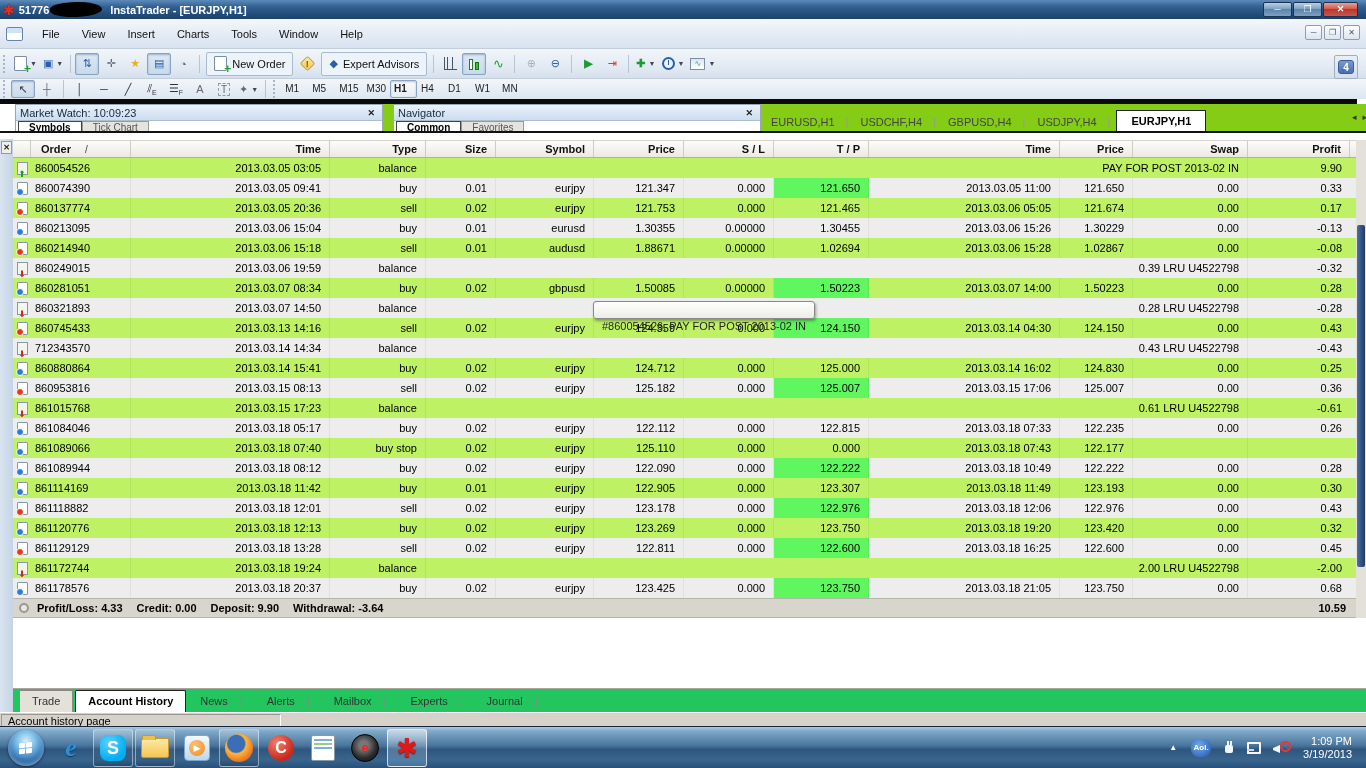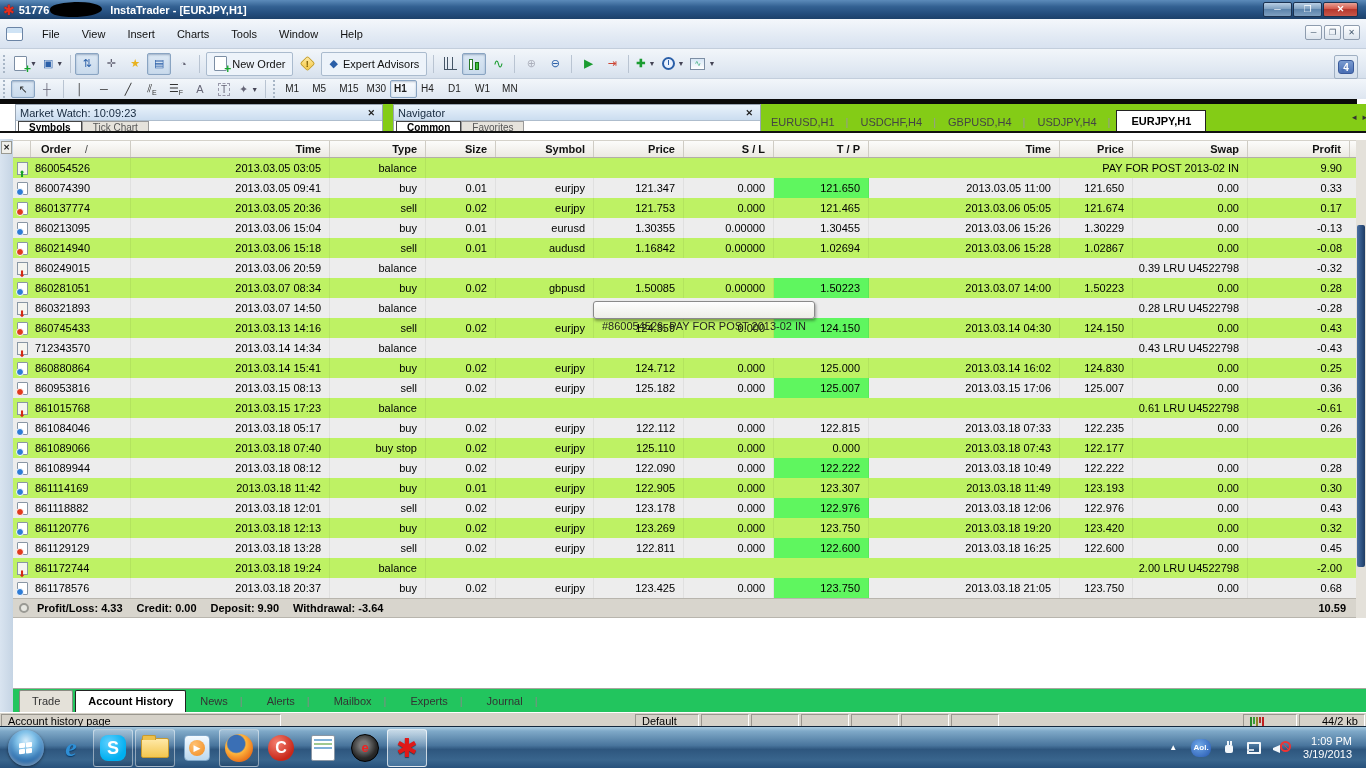--- a/index.html
+++ b/index.html
@@ -527,7 +527,7 @@
           <div class="cell c-type">sell</div>
           <div class="cell c-size">0.01</div>
           <div class="cell c-symbol">audusd</div>
-          <div class="cell c-price">1.16842</div>
+          <div class="cell c-price">1.88671</div>
           <div class="cell c-sl">0.00000</div>
           <div class="cell c-tp">1.02694</div>
 

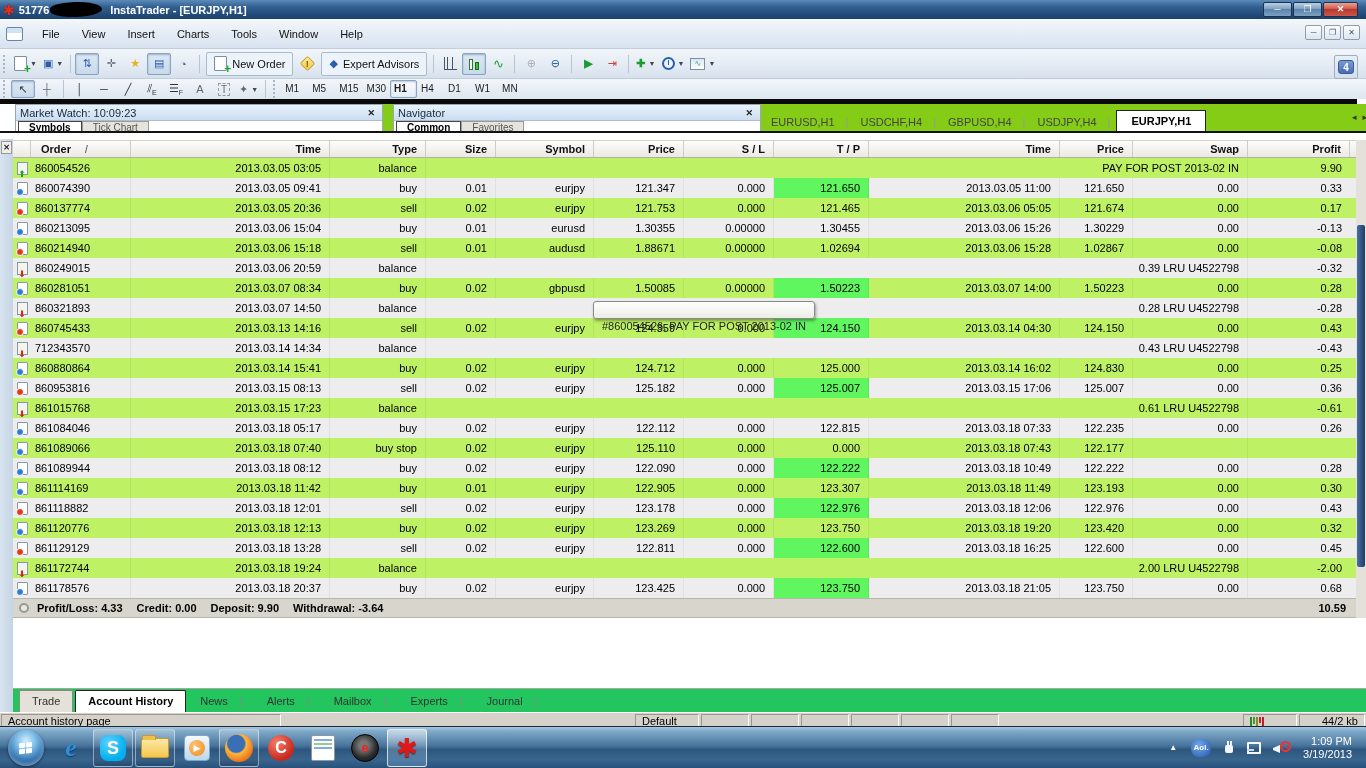--- a/index.html
+++ b/index.html
@@ -542,7 +542,7 @@
             <span class="row-ico"></span>
           </div>
           <div class="cell c-order">860249015</div>
-          <div class="cell c-time">2013.03.06 20:59</div>
+          <div class="cell c-time">2013.03.06 19:59</div>
           <div class="cell c-type">balance</div>
 
           <div class="cell c-comment">0.39 LRU U4522798</div>

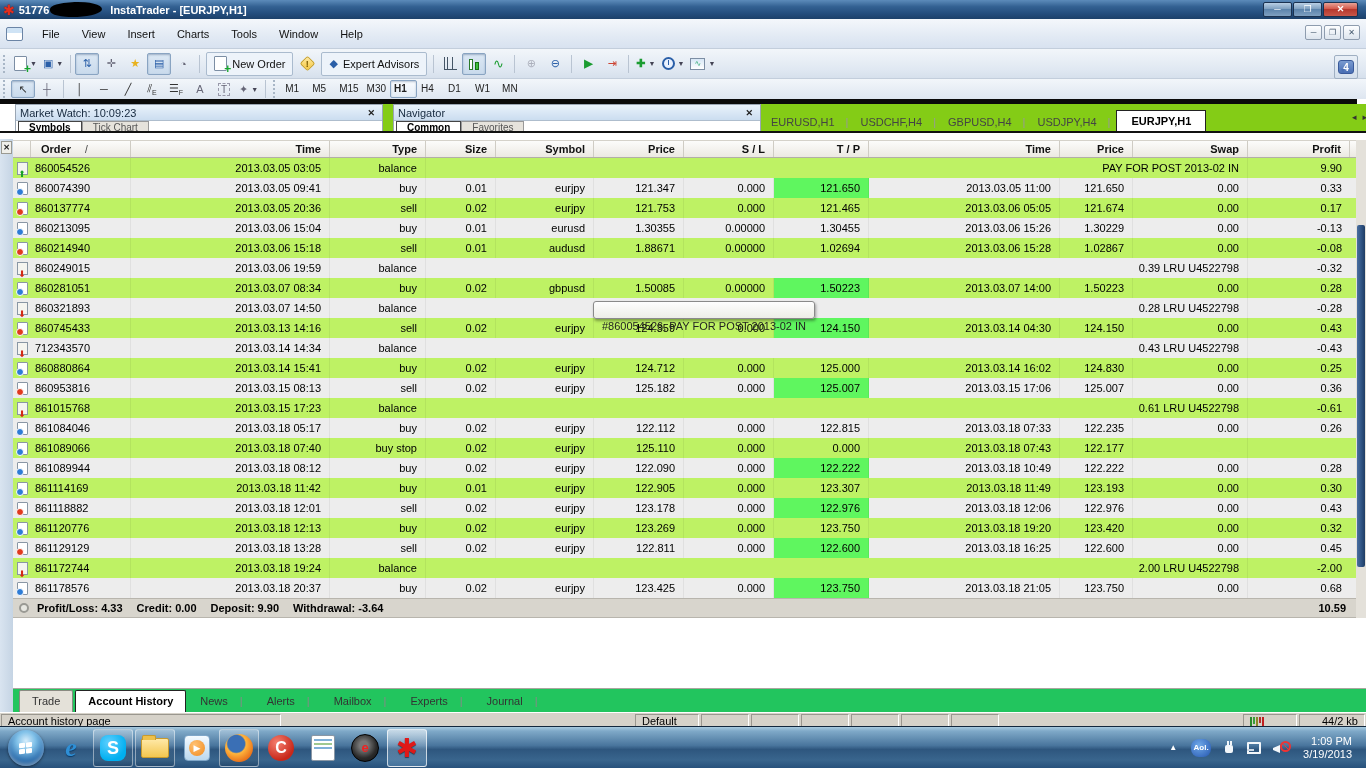--- a/index.html
+++ b/index.html
@@ -153,7 +153,7 @@
 
   
   #statusbar { position:absolute; left:0; top:579px; width:1366px; height:14px; background:#D6D2C9;
-    border-top:1px solid #fff; display:flex; overflow:hidden; font-size:11px; }
+    border-top:1px solid #fff; display:flex; overflow:hidden; font-size:11px;flex-direction:column; }
   .sb-cell { border:1px solid; border-color:#9A978F #FFF #FFF #9A978F; margin:1px 1px 0 1px; padding:0 6px; height:16px; white-space:nowrap; }
   .sb-page { width:280px; } .sb-fill { flex:0 0 352px; border:none; }
   .sb-def { width:64px; } .sb-sm { width:48px; }

